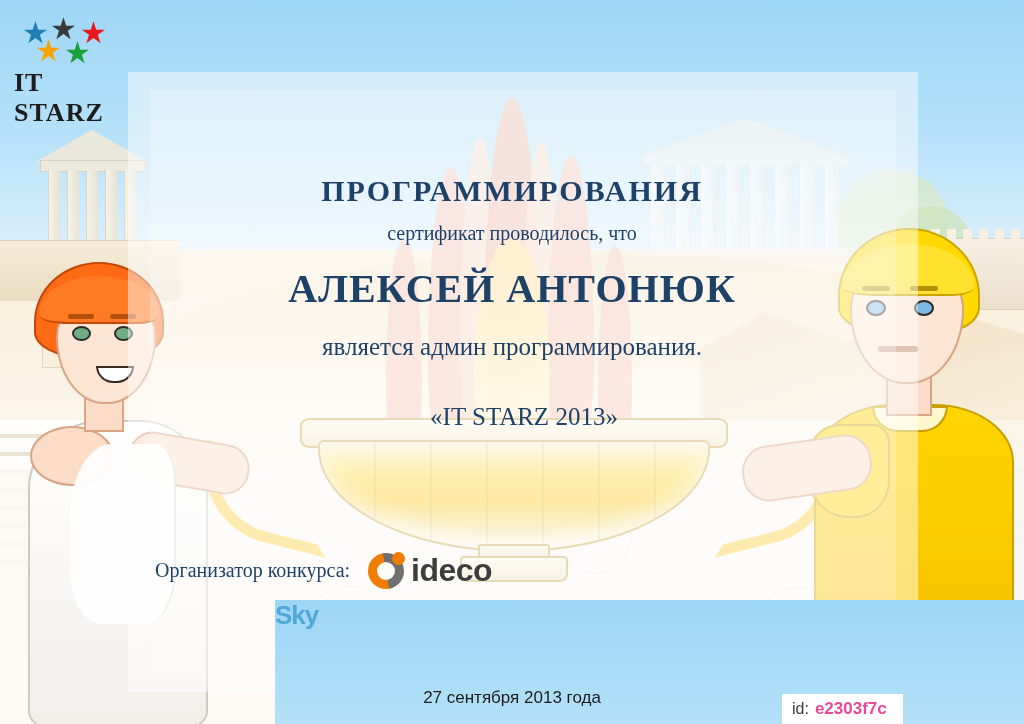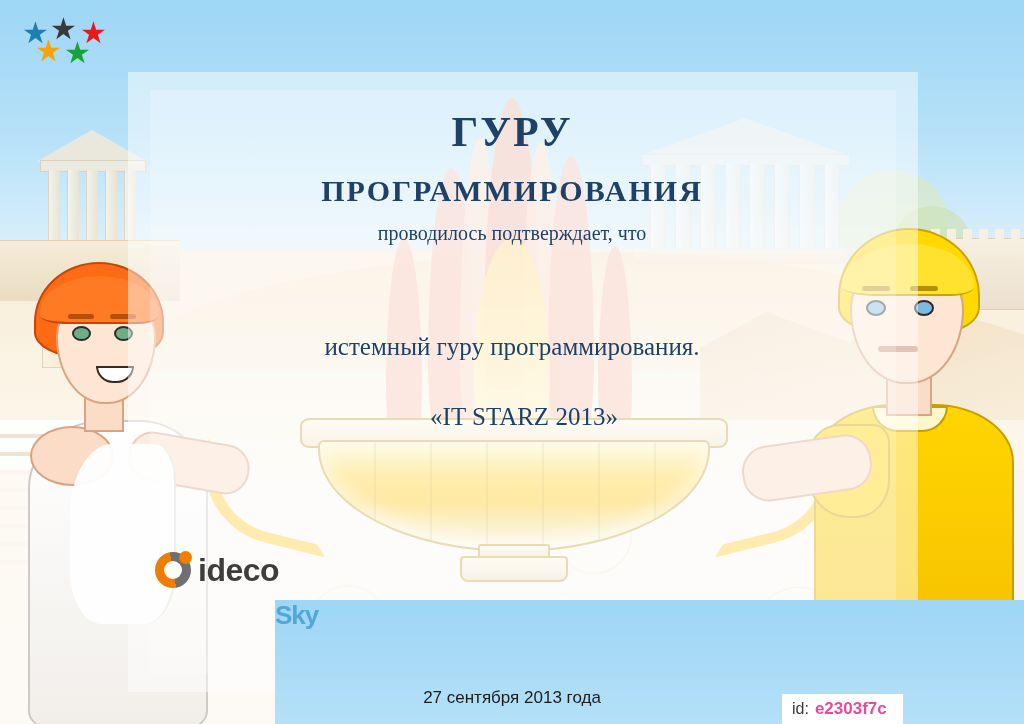--- a/index.html
+++ b/index.html
@@ -358,6 +358,7 @@
       <span class="star s4">★</span>
       <span class="star s5">★</span>
     </div>
+    <div class="logotext">IT STARZ</div>
   </div>
 
   <div class="txt t-line1">ГУРУ</div>

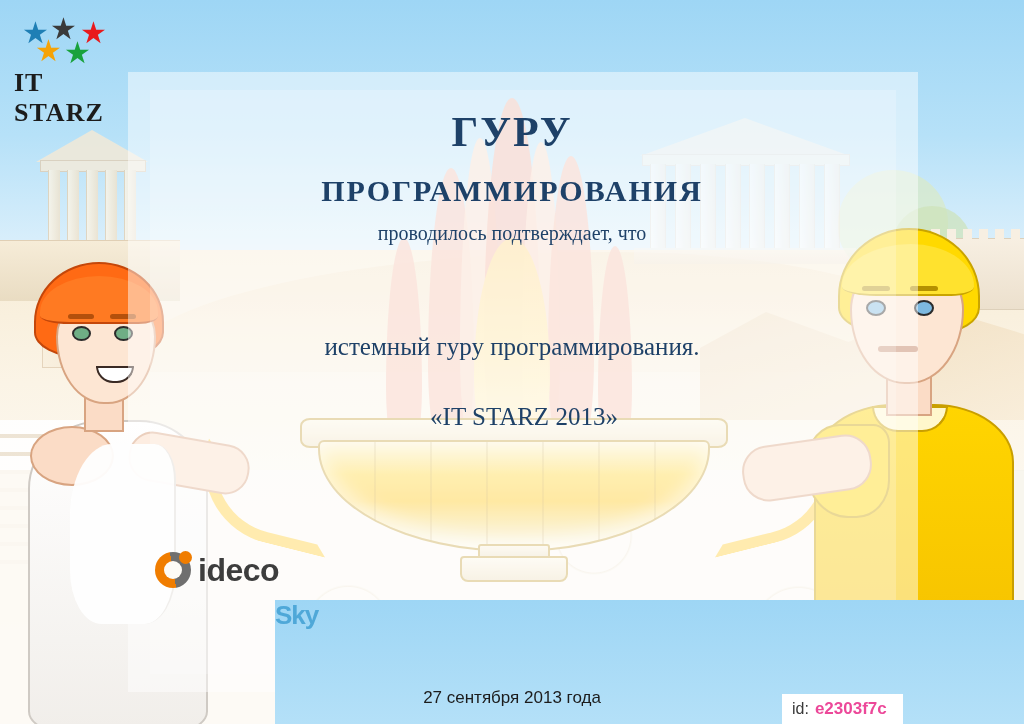--- a/index.html
+++ b/index.html
@@ -361,7 +361,6 @@
     <div class="logotext">IT STARZ</div>
   </div>
 
-  <div class="txt t-line1">ГУРУ</div>
   <div class="txt t-line2">ПРОГРАММИРОВАНИЯ</div>
   <div class="txt t-sub">проводилось подтверждает, что</div>
   <div class="txt t-b1">истемный гуру программирования.</div>

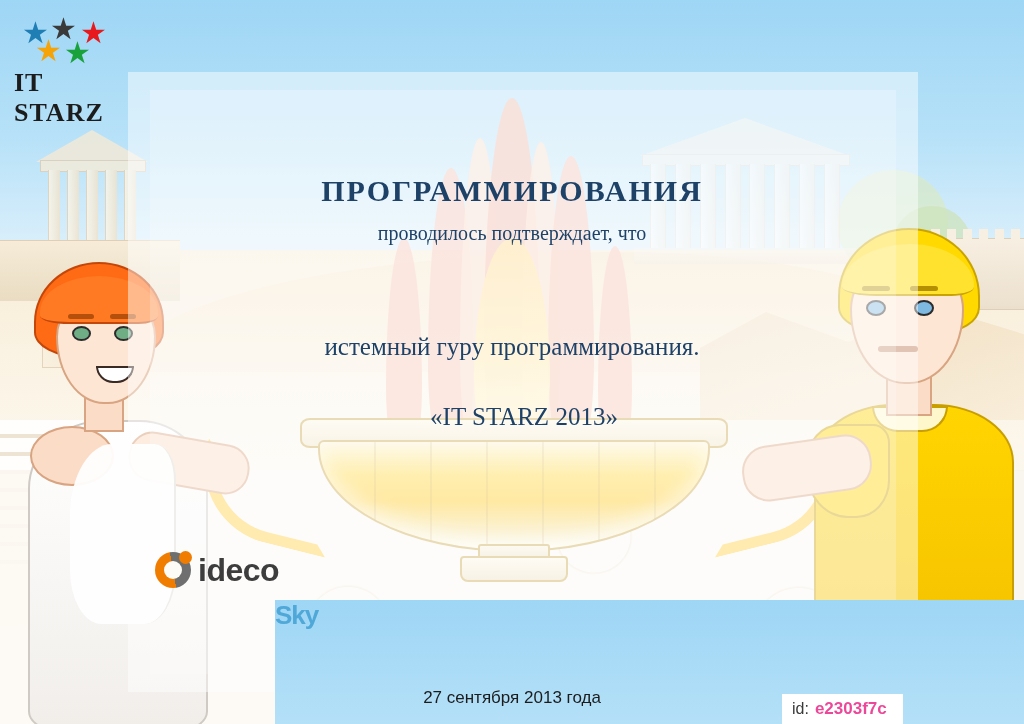--- a/index.html
+++ b/index.html
@@ -362,7 +362,7 @@
   </div>
 
   <div class="txt t-line2">ПРОГРАММИРОВАНИЯ</div>
-  <div class="txt t-sub">проводилось подтверждает, что</div>
+  <div class="txt t-sub">сертификат проводилось, что</div>
   <div class="txt t-b1">истемный гуру программирования.</div>
   <div class="txt t-b3">«IT STARZ 2013»</div>
 

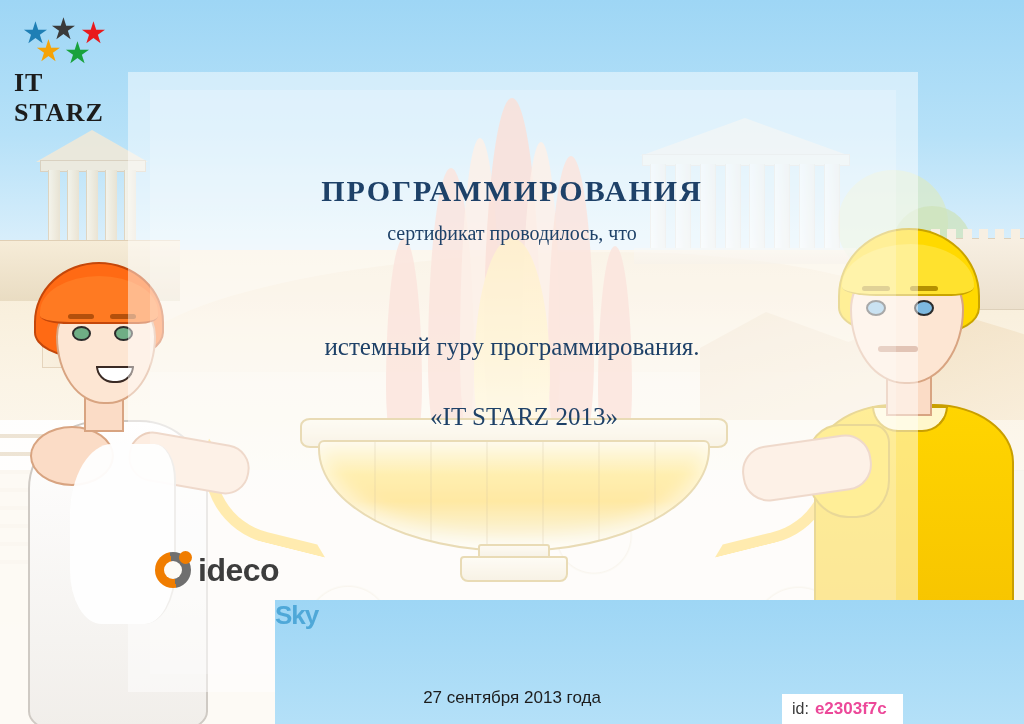--- a/index.html
+++ b/index.html
@@ -363,6 +363,7 @@
 
   <div class="txt t-line2">ПРОГРАММИРОВАНИЯ</div>
   <div class="txt t-sub">сертификат проводилось, что</div>
+  <div class="txt t-name">АЛЕКСЕЙ АНТОНЮК</div>
   <div class="txt t-b1">истемный гуру программирования.</div>
   <div class="txt t-b3">«IT STARZ 2013»</div>
 

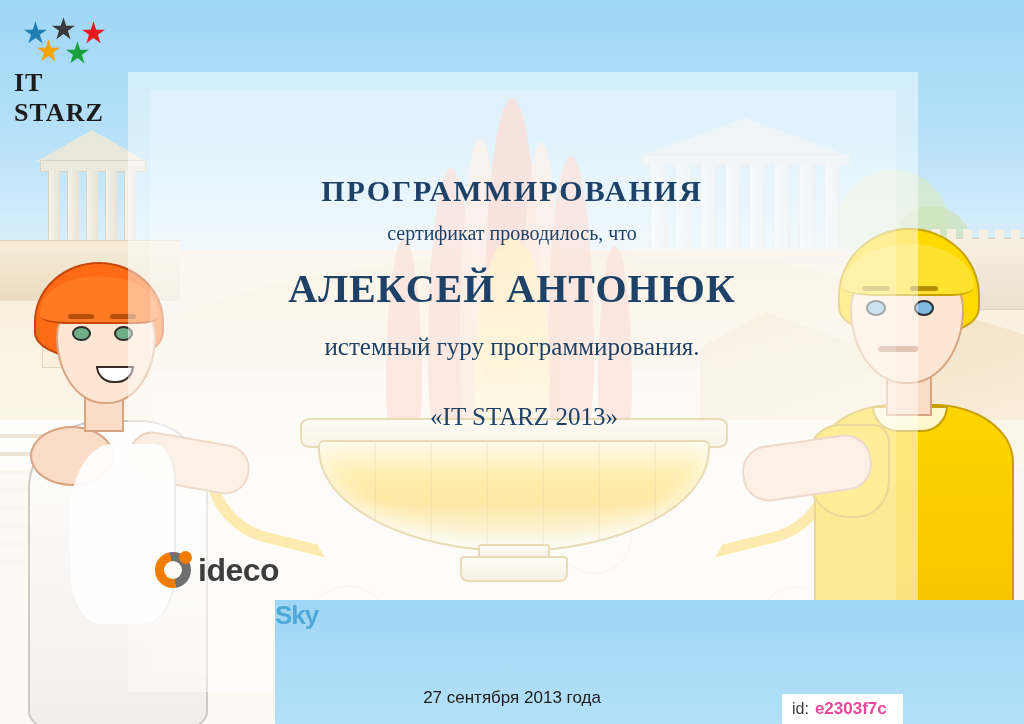--- a/index.html
+++ b/index.html
@@ -364,7 +364,7 @@
   <div class="txt t-line2">ПРОГРАММИРОВАНИЯ</div>
   <div class="txt t-sub">сертификат проводилось, что</div>
   <div class="txt t-name">АЛЕКСЕЙ АНТОНЮК</div>
-  <div class="txt t-b1">истемный гуру программирования.</div>
+  <div class="txt t-b1">является админ программирования.</div>
   <div class="txt t-b3">«IT STARZ 2013»</div>
 
   <div class="org-row">

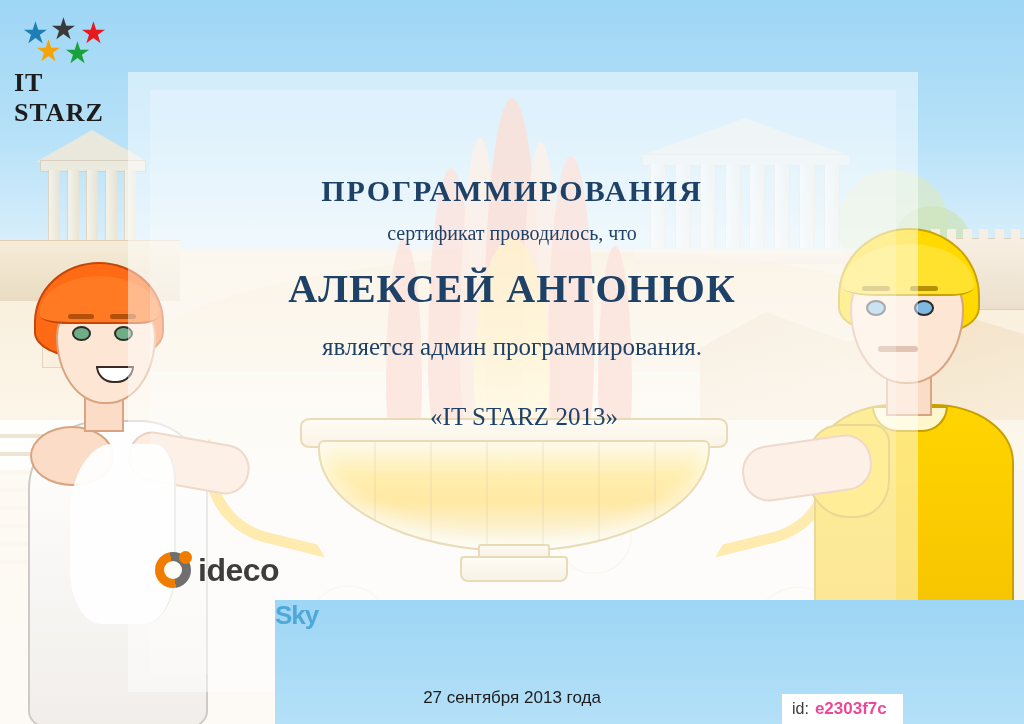--- a/index.html
+++ b/index.html
@@ -368,6 +368,7 @@
   <div class="txt t-b3">«IT STARZ 2013»</div>
 
   <div class="org-row">
+    <span class="org-label">Организатор конкурса:</span>
     <span class="ideco">
       <span class="mark"></span>
       <span class="word">ideco</span>

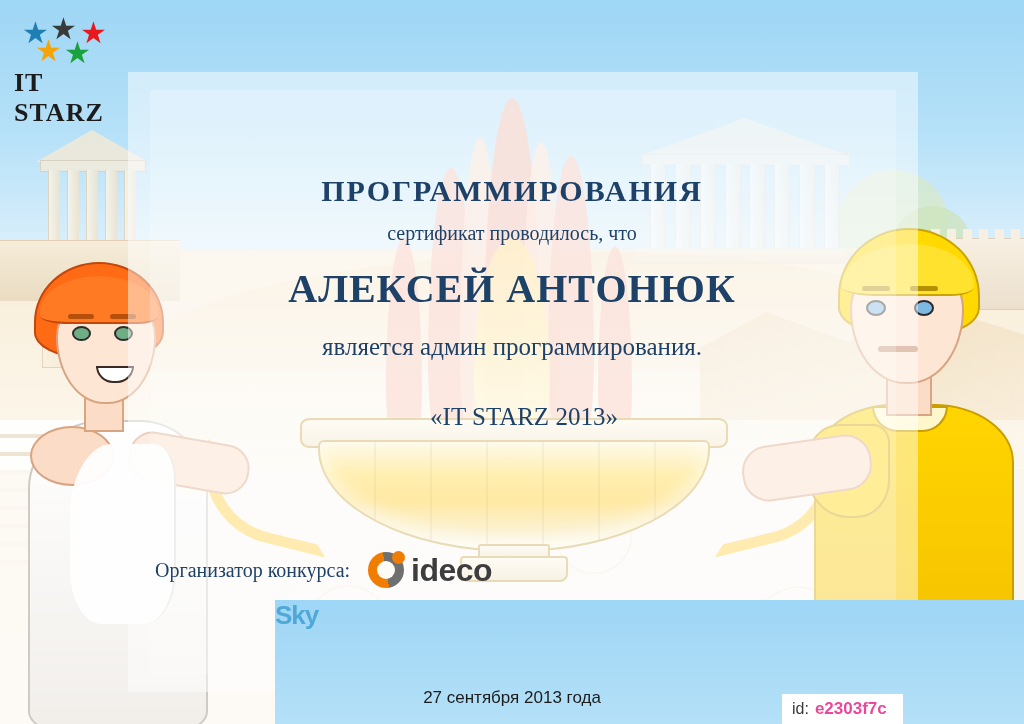--- a/index.html
+++ b/index.html
@@ -195,7 +195,7 @@
   .org-row{position:absolute;left:155px;top:548px;width:420px;height:44px;
      display:flex;align-items:center;gap:18px;}
   .org-label{font-size:20px;color:#1e4168;font-family:"Liberation Serif", serif;}
-  .ideco{display:flex;align-items:center;gap:7px;}
+  .ideco{display:flex;align-items:flex-end;gap:7px;}
   .ideco .mark{position:relative;width:36px;height:36px;border-radius:50%;
      background:conic-gradient(from 200deg,#f07d00 0deg 150deg,#6f6f6f 150deg 330deg,#f07d00 330deg 360deg);}
   .ideco .mark::after{content:"";position:absolute;left:9px;top:9px;width:18px;height:18px;

